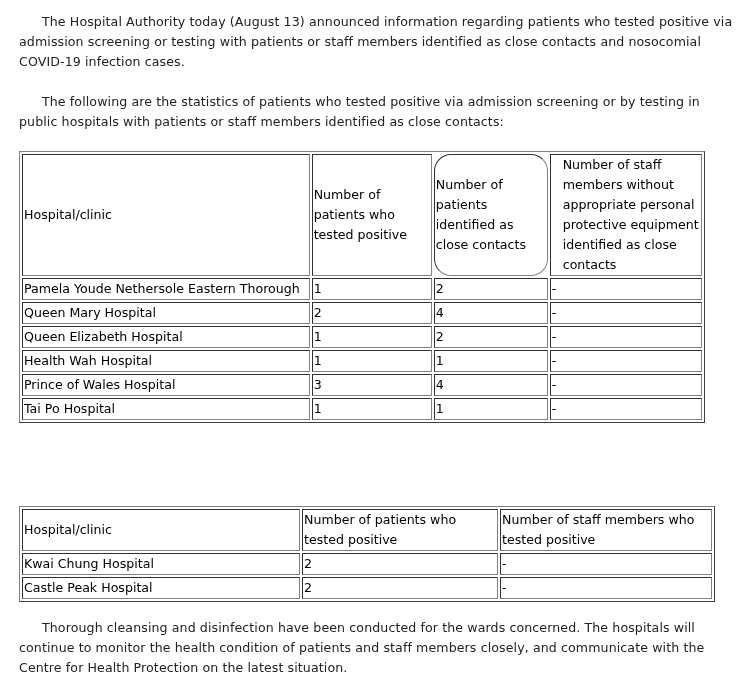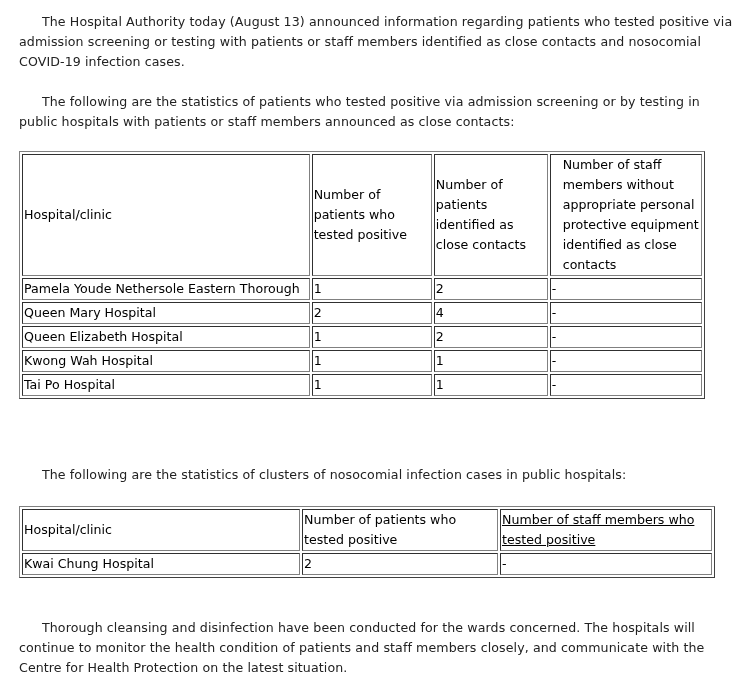--- a/index.html
+++ b/index.html
@@ -76,7 +76,7 @@
 
   <p class="para" id="p1">The Hospital Authority today (August 13) announced information regarding patients who tested positive via admission screening or testing with patients or staff members identified as close contacts and nosocomial COVID-19 infection cases.</p>
 
-  <p class="para" id="p2">The following are the statistics of patients who tested positive via admission screening or by testing in public hospitals with patients or staff members announced as close contacts:</p>
+  <p class="para" id="p2">The following are the statistics of patients who tested positive via admission screening or by testing in public hospitals with patients or staff members identified as close contacts:</p>
 
   <table class="grid" id="t1">
     <tbody>

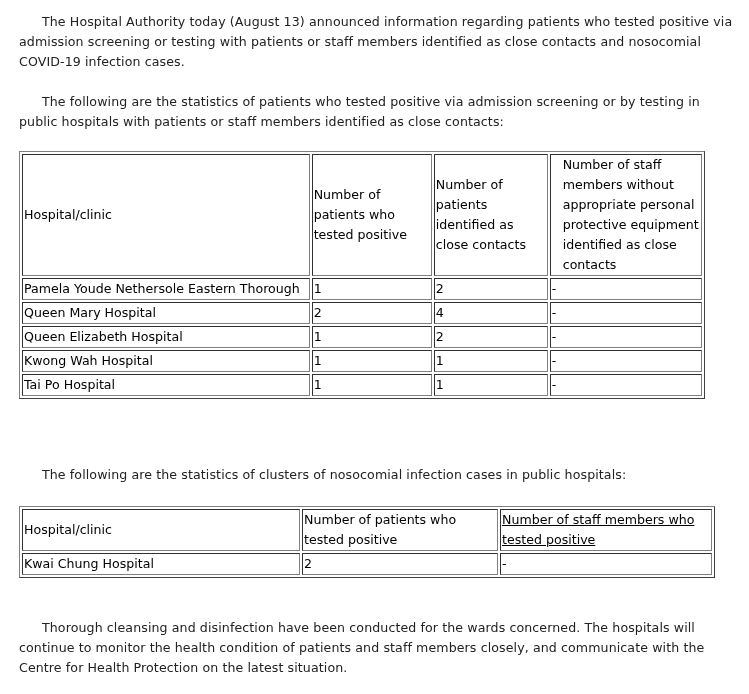--- a/index.html
+++ b/index.html
@@ -57,7 +57,7 @@
     #t1 { left: 19px; top: 151px; width: 686px; }
     #t1 td.c0 { width: 292px; }
     #t1 td.c1 { width: 119px; }
-    #t1 td.c2 { width: 112px; }
+    #t1 td.c2 { width: 112px; border-radius: 17px; }
     #t1 td.c3 { width: 140px; padding-left: 12px; }
     #t1 tr.head td { height: 120px; }
     #t1 tr.row td { height: 20px; }

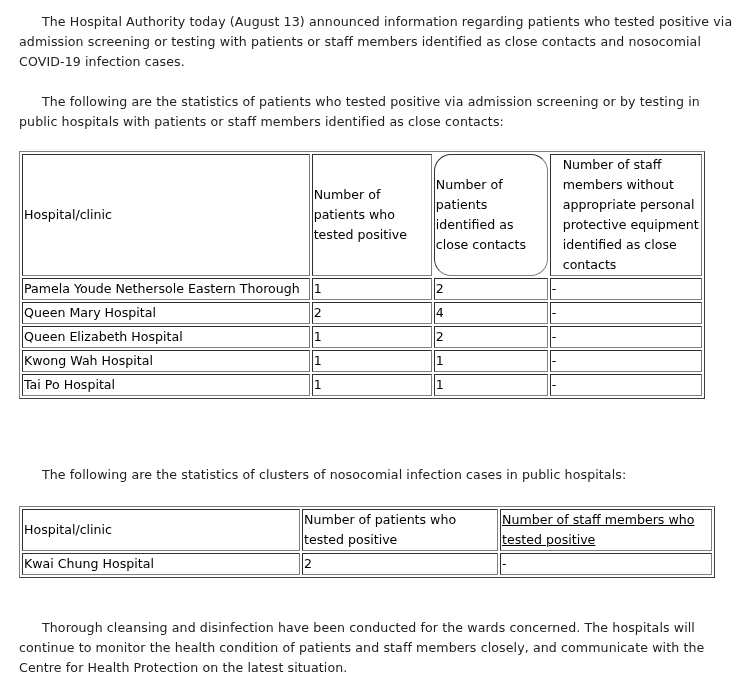--- a/index.html
+++ b/index.html
@@ -105,7 +105,7 @@
         <td>-</td>
       </tr>
       <tr class="row">
-        <td>Kwong Wah Hospital</td>
+        <td>Health Wah Hospital</td>
         <td>1</td>
         <td>1</td>
         <td>-</td>

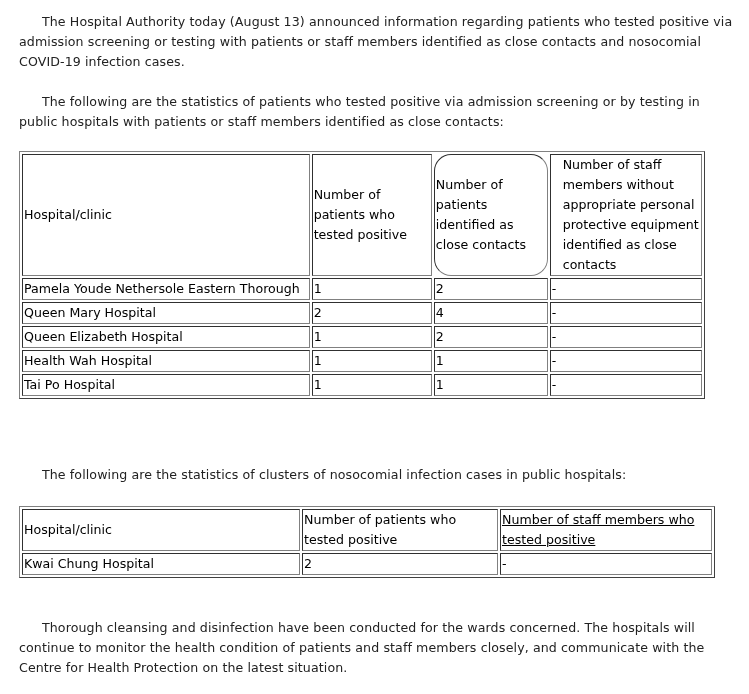--- a/index.html
+++ b/index.html
@@ -111,6 +111,12 @@
         <td>-</td>
       </tr>
       <tr class="row">
+        <td>Prince of Wales Hospital</td>
+        <td>3</td>
+        <td>4</td>
+        <td>-</td>
+      </tr>
+      <tr class="row">
         <td>Tai Po Hospital</td>
         <td>1</td>
         <td>1</td>

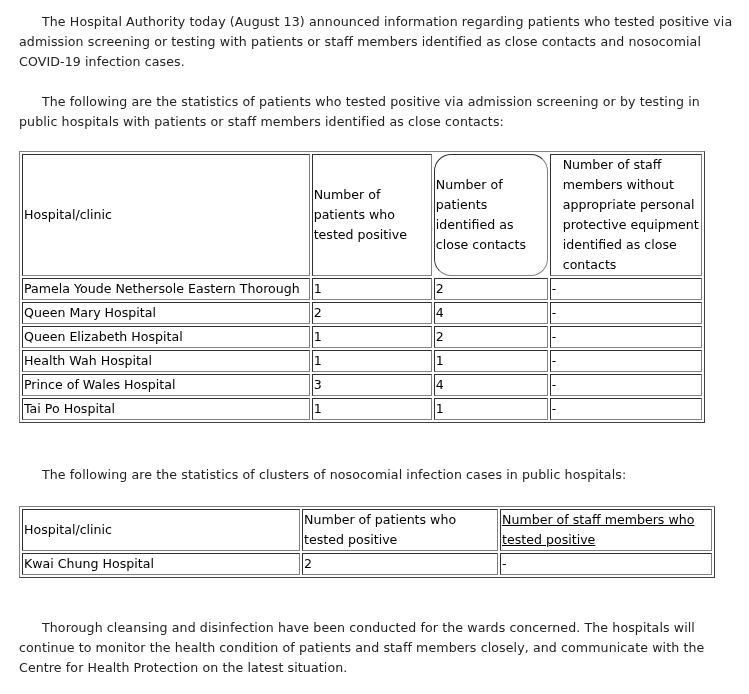--- a/index.html
+++ b/index.html
@@ -125,7 +125,6 @@
     </tbody>
   </table>
 
-  <p class="para" id="p3">The following are the statistics of clusters of nosocomial infection cases in public hospitals:</p>
 
   <table class="grid" id="t2">
     <tbody>

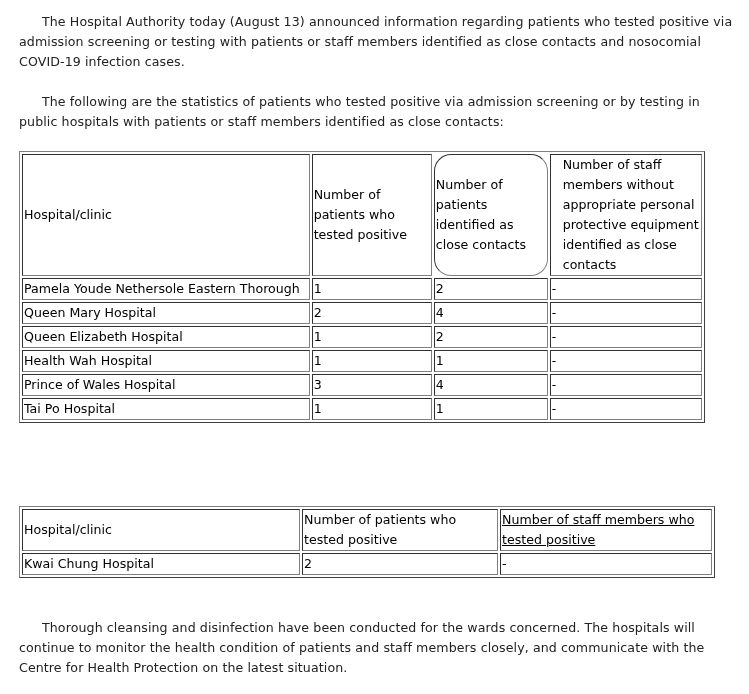--- a/index.html
+++ b/index.html
@@ -65,7 +65,7 @@
     #t2 { left: 19px; top: 506px; width: 696px; }
     #t2 td.c0 { width: 274px; }
     #t2 td.c1 { width: 192px; }
-    #t2 td.c2 { width: 208px; text-decoration: underline; }
+    #t2 td.c2 { width: 208px; }
     #t2 tr.head td { height: 40px; }
     #t2 tr.row td { height: 20px; margin-left: 16px; }
   </style>

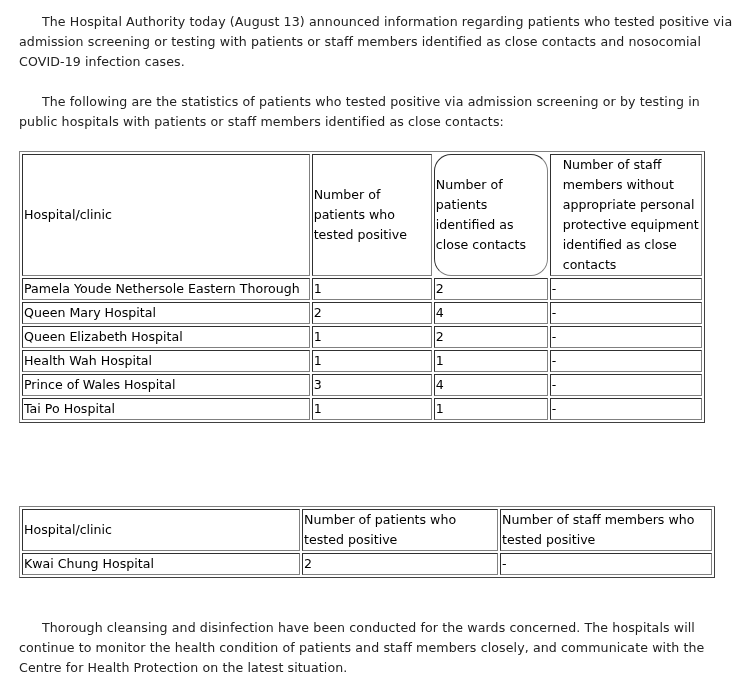--- a/index.html
+++ b/index.html
@@ -138,6 +138,11 @@
         <td>2</td>
         <td>-</td>
       </tr>
+      <tr class="row">
+        <td>Castle Peak Hospital</td>
+        <td>2</td>
+        <td>-</td>
+      </tr>
     </tbody>
   </table>
 

